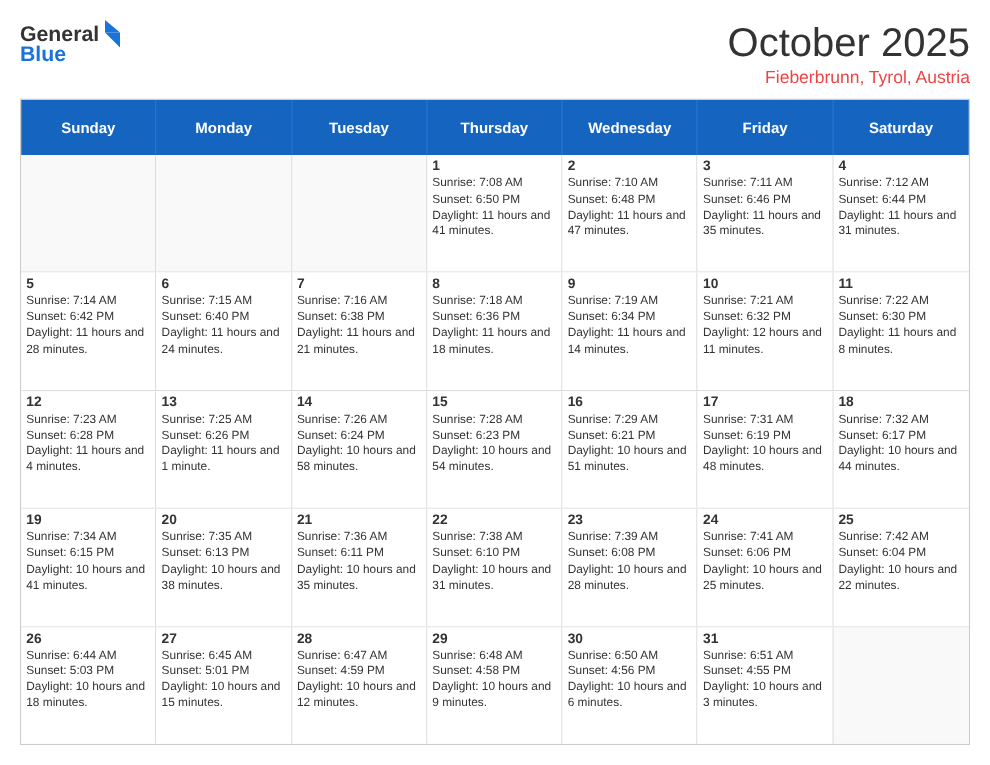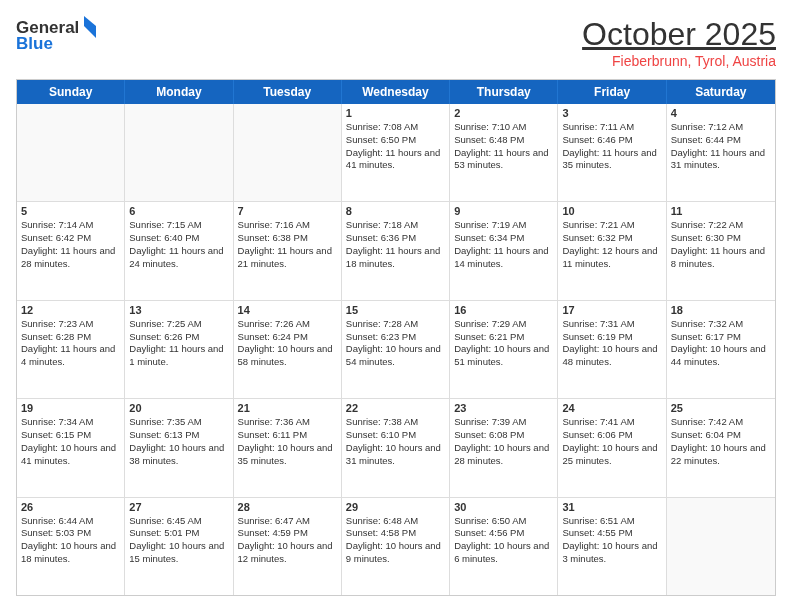--- a/index.html
+++ b/index.html
@@ -40,7 +40,6 @@
       font-size: 32px;
       color: #333;
       font-weight: normal;
-      text-decoration: underline;
     }
     .location {
       font-size: 14px;

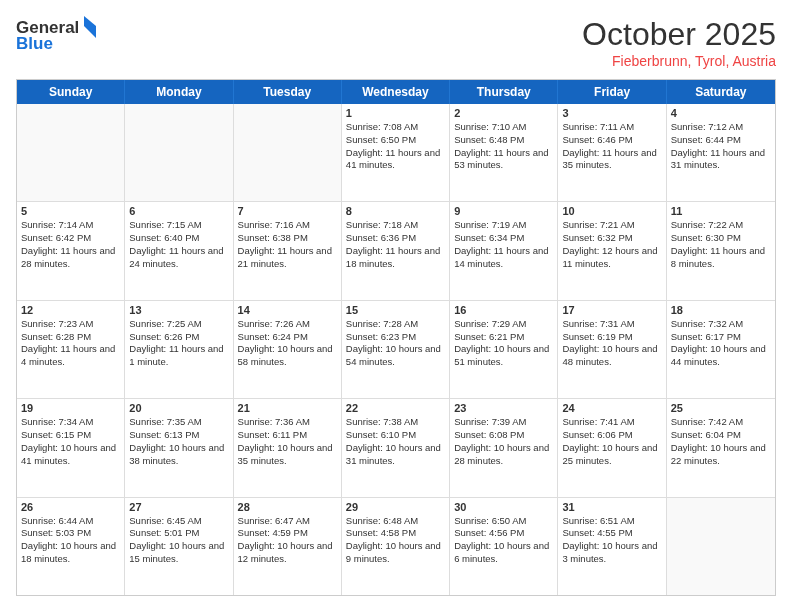--- a/index.html
+++ b/index.html
@@ -60,7 +60,7 @@
       color: #fff;
       font-size: 12px;
       font-weight: bold;
-      padding: 5px 4px;
+      padding: 15px 4px;
       text-align: center;
       border-right: 1px solid #2176d2;
     }

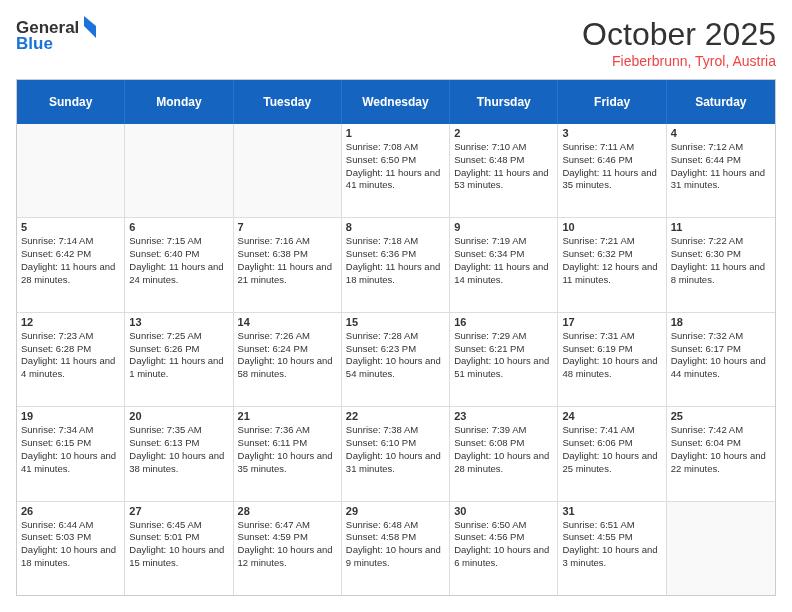--- a/index.html
+++ b/index.html
@@ -133,8 +133,8 @@
     <div class="cal-header-cell">Sunday</div>
         <div class="cal-header-cell">Monday</div>
         <div class="cal-header-cell">Tuesday</div>
+        <div class="cal-header-cell">Thursday</div>
         <div class="cal-header-cell">Wednesday</div>
-        <div class="cal-header-cell">Thursday</div>
         <div class="cal-header-cell">Friday</div>
         <div class="cal-header-cell">Saturday</div>
       </div>

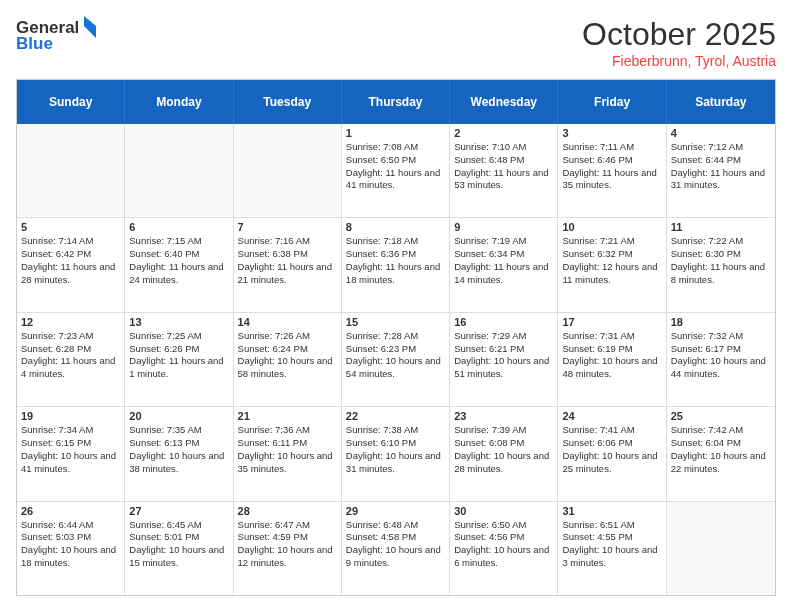--- a/index.html
+++ b/index.html
@@ -153,7 +153,7 @@
             <span class="day-num">2</span>
             <span class="cell-line">Sunrise: 7:10 AM</span>
             <span class="cell-line">Sunset: 6:48 PM</span>
-            <span class="cell-line">Daylight: 11 hours and 53 minutes.</span>
+            <span class="cell-line">Daylight: 11 hours and 47 minutes.</span>
           </div>
           <div class="cal-cell">
             <span class="day-num">3</span>

